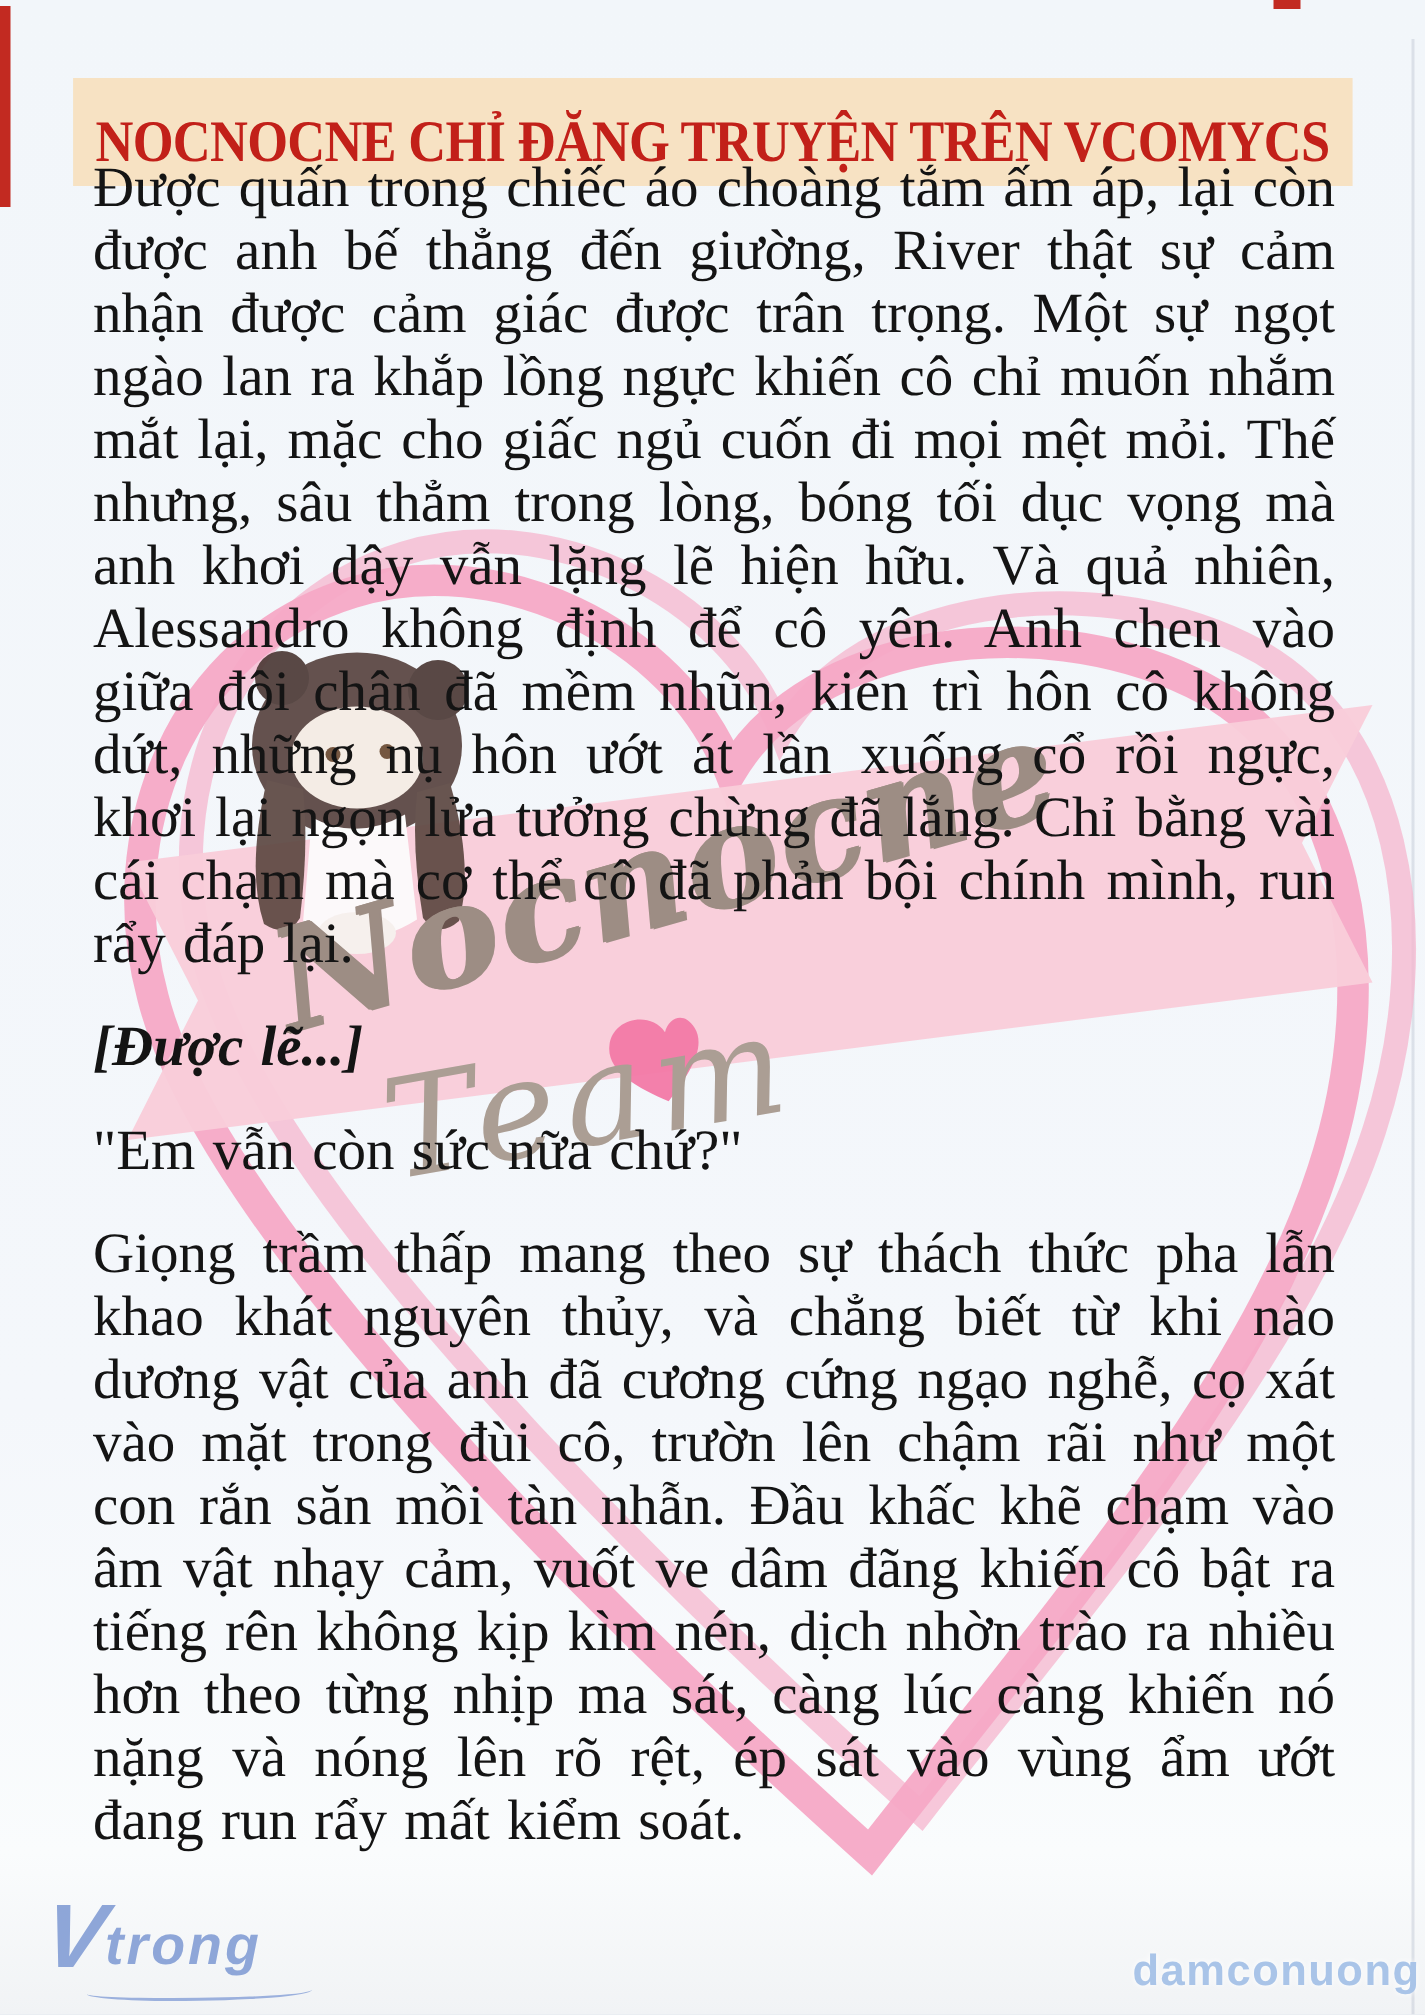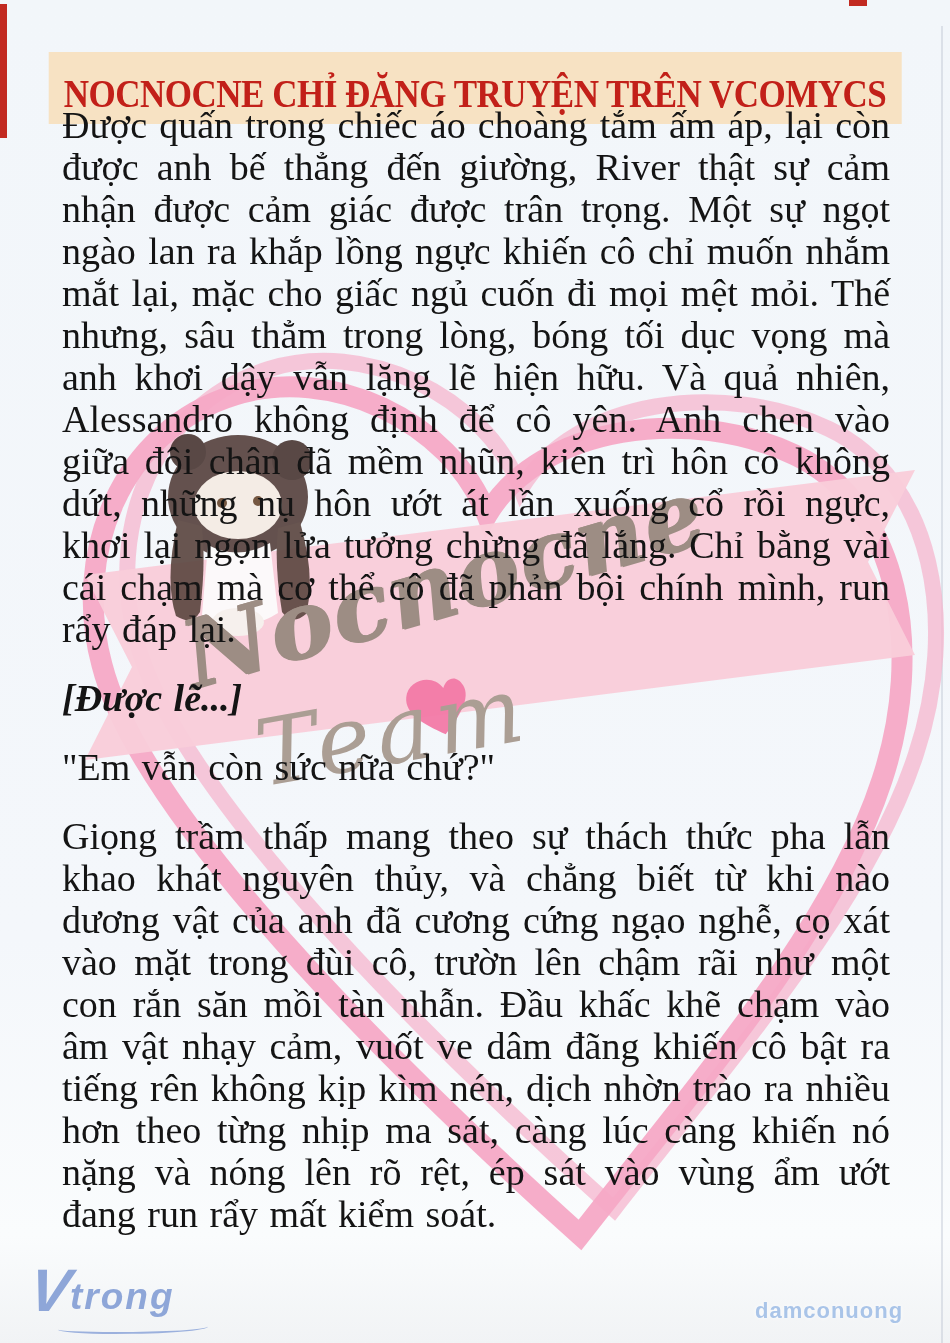--- a/index.html
+++ b/index.html
@@ -63,7 +63,7 @@
   .damconuong {
     position:absolute; z-index:3; left:755px; top:1298px;
     color:#a9c4e8; font-family:"Liberation Sans", sans-serif;
-    font-weight:bold; font-size:22px; letter-spacing:1px;
+    font-weight:bold; font-size:29px; letter-spacing:1px;
     text-shadow:0 0 4px #ffffff;
   }
 </style>

